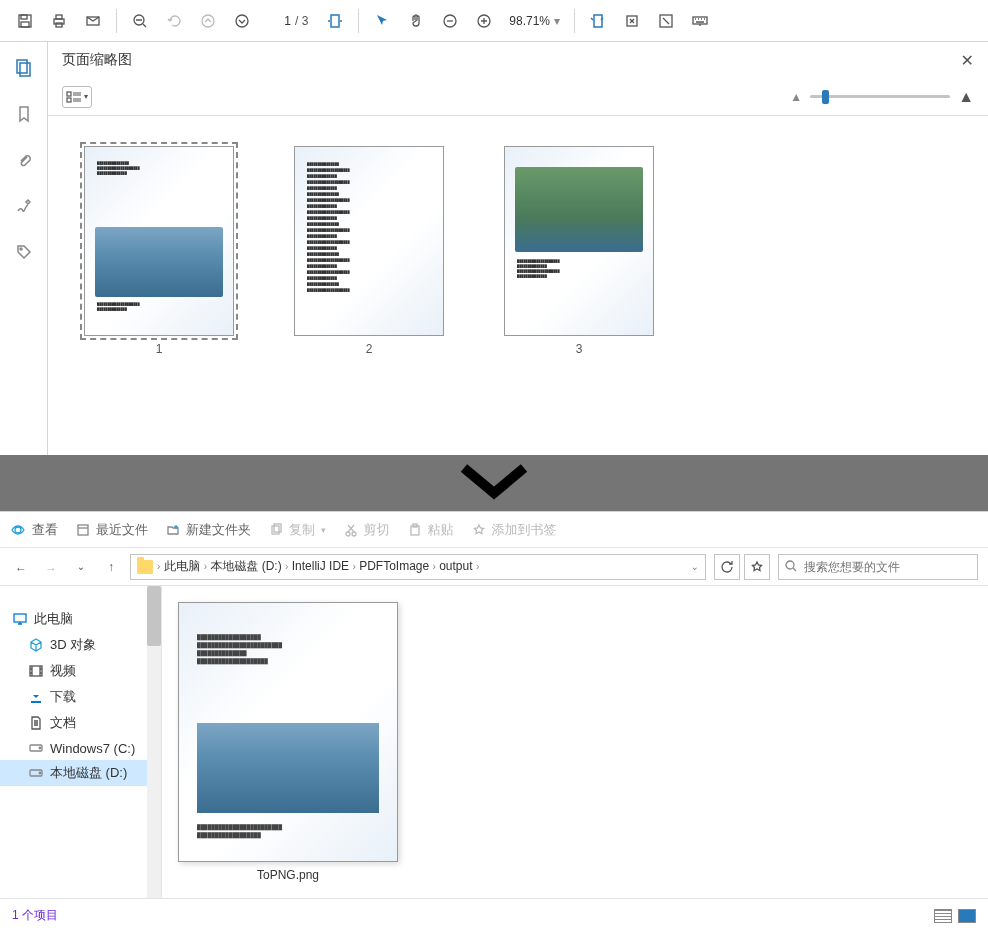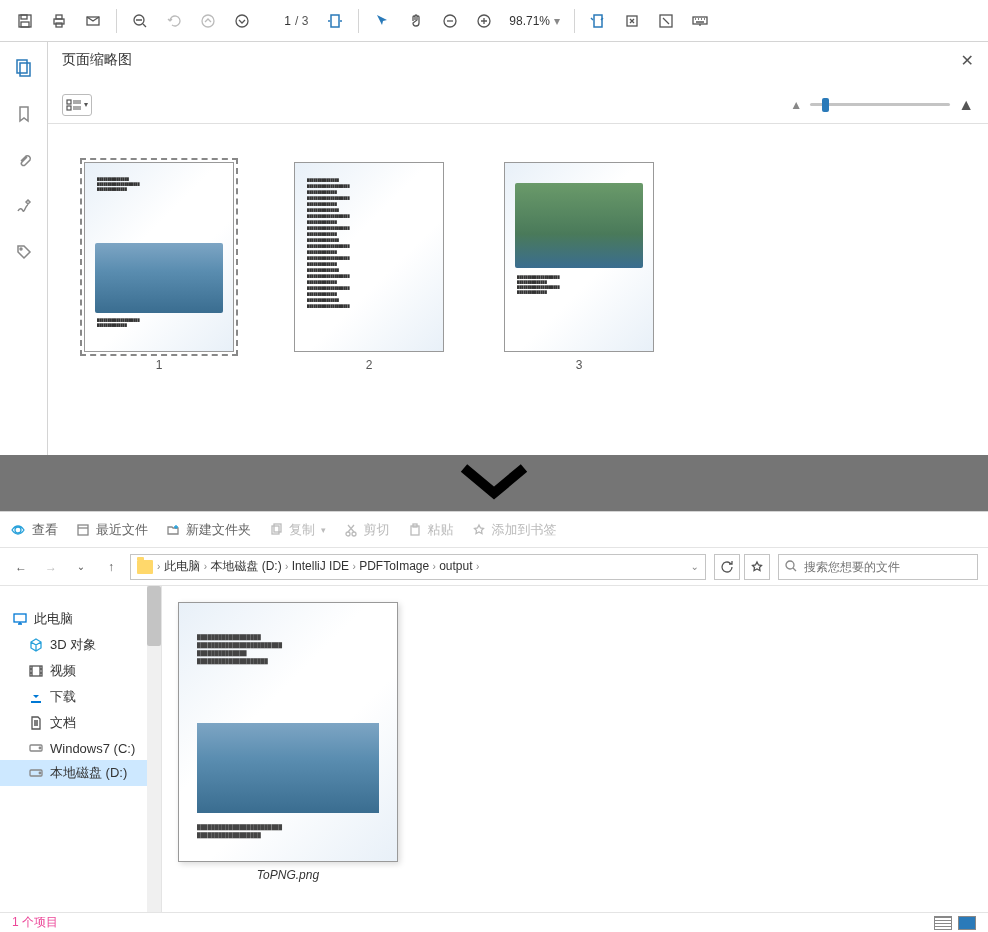--- a/index.html
+++ b/index.html
@@ -19,7 +19,7 @@
 .sbtn { width: 32px; height: 32px; display: flex; align-items: center; justify-content: center; color: #888; cursor: pointer; border-radius: 4px; }
 .sbtn.active { color: #2a7ab9; }
 
-.pdf-panel { flex: 1; display: flex; flex-direction: column; background: #fff; gap: 8px; }
+.pdf-panel { flex: 1; display: flex; flex-direction: column; background: #fff; }
 .panel-header { height: 36px; display: flex; align-items: center; justify-content: space-between; padding: 0 14px; font-size: 14px; color: #333; }
 .panel-tools { height: 38px; border-bottom: 1px solid #e0e0e0; display: flex; align-items: center; justify-content: space-between; padding: 0 14px; }
 .view-toggle { width: 30px; height: 22px; border: 1px solid #bbb; border-radius: 3px; display: flex; align-items: center; justify-content: center; color: #555; cursor: pointer; }

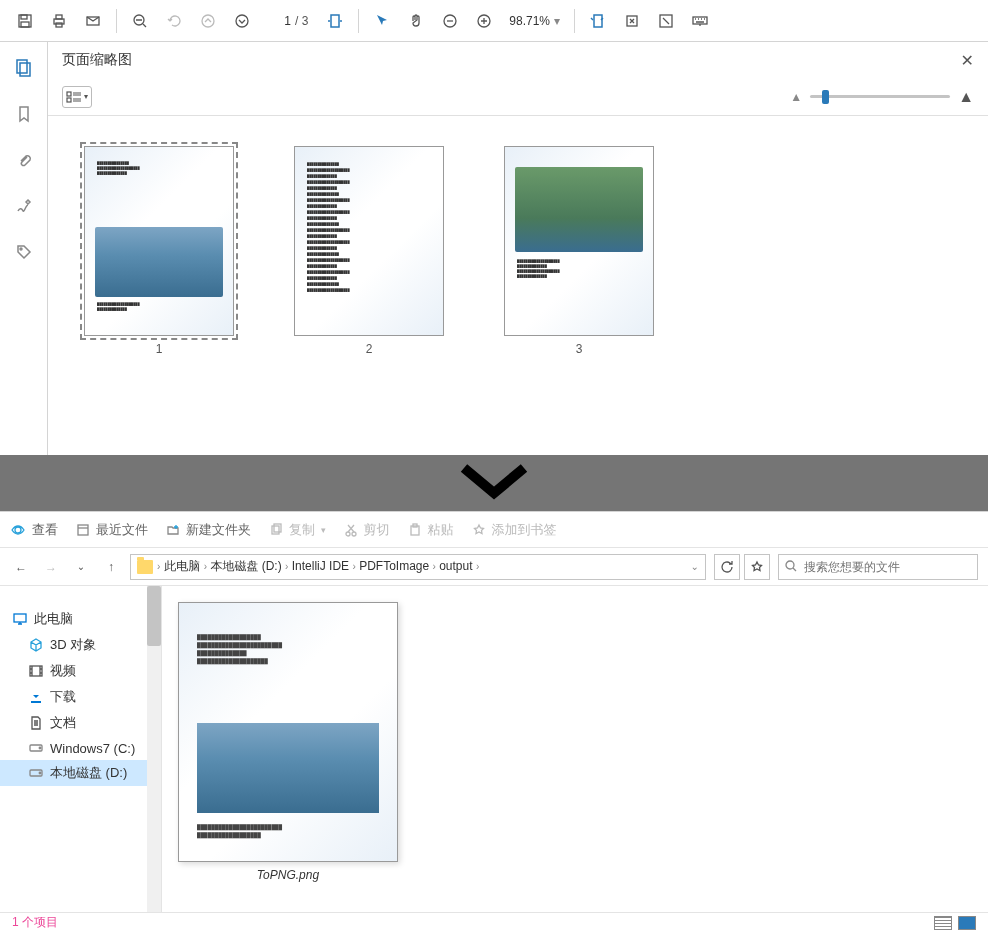--- a/index.html
+++ b/index.html
@@ -63,7 +63,7 @@
 .tree-item.selected { background: #cde8ff; }
 .ticon { width: 16px; height: 16px; flex-shrink: 0; }
 
-.exp-content { flex: 1; padding: 16px; display: flex; align-items: flex-start; font-style: italic; }
+.exp-content { flex: 1; padding: 16px; display: flex; align-items: flex-start; }
 .file-item { display: flex; flex-direction: column; align-items: center; gap: 6px; cursor: pointer; }
 .file-thumb { width: 220px; height: 260px; border: 1px solid #999; background: linear-gradient(135deg,#e8f0f8 0%,#fff 40%,#fff 60%,#e8f0f8 100%); position: relative; box-shadow: 2px 2px 6px rgba(0,0,0,0.15); }
 .file-text { position: absolute; left: 18px; right: 18px; top: 30px; font-size: 5px; color: #444; line-height: 8px; }

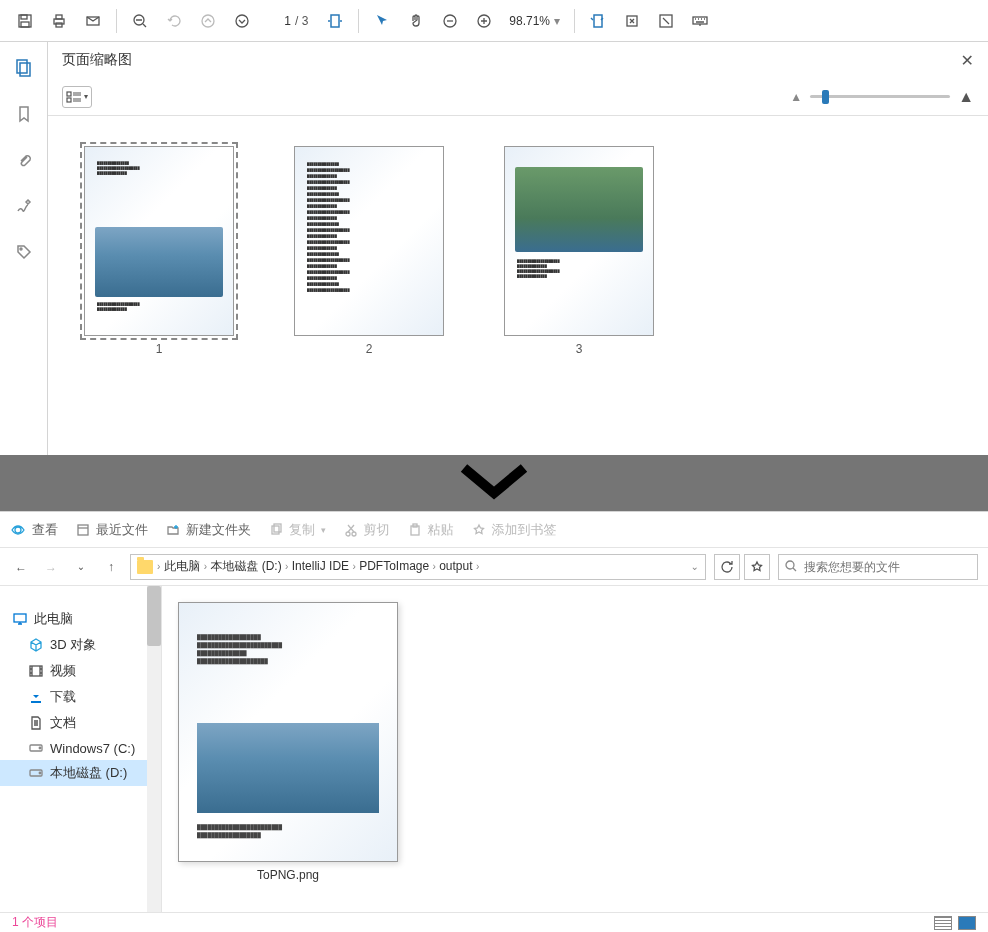--- a/index.html
+++ b/index.html
@@ -70,7 +70,7 @@
 .file-img { position: absolute; left: 18px; right: 18px; top: 120px; height: 90px; background: linear-gradient(180deg,#7da5c4 0%,#5a8db0 40%,#3a6d90 100%); }
 .file-label { font-size: 12px; color: #333; }
 
-.exp-status { height: 20px; border-top: 1px solid #e4e4e4; display: flex; align-items: center; justify-content: space-between; padding: 0 12px; font-size: 12px; color: #ec4899; }
+.exp-status { height: 34px; border-top: 1px solid #e4e4e4; display: flex; align-items: center; justify-content: space-between; padding: 0 12px; font-size: 12px; color: #6d28d9; }
 .view-btns { display: flex; gap: 6px; }
 .vbtn { width: 18px; height: 14px; border: 1px solid #888; cursor: pointer; }
 

